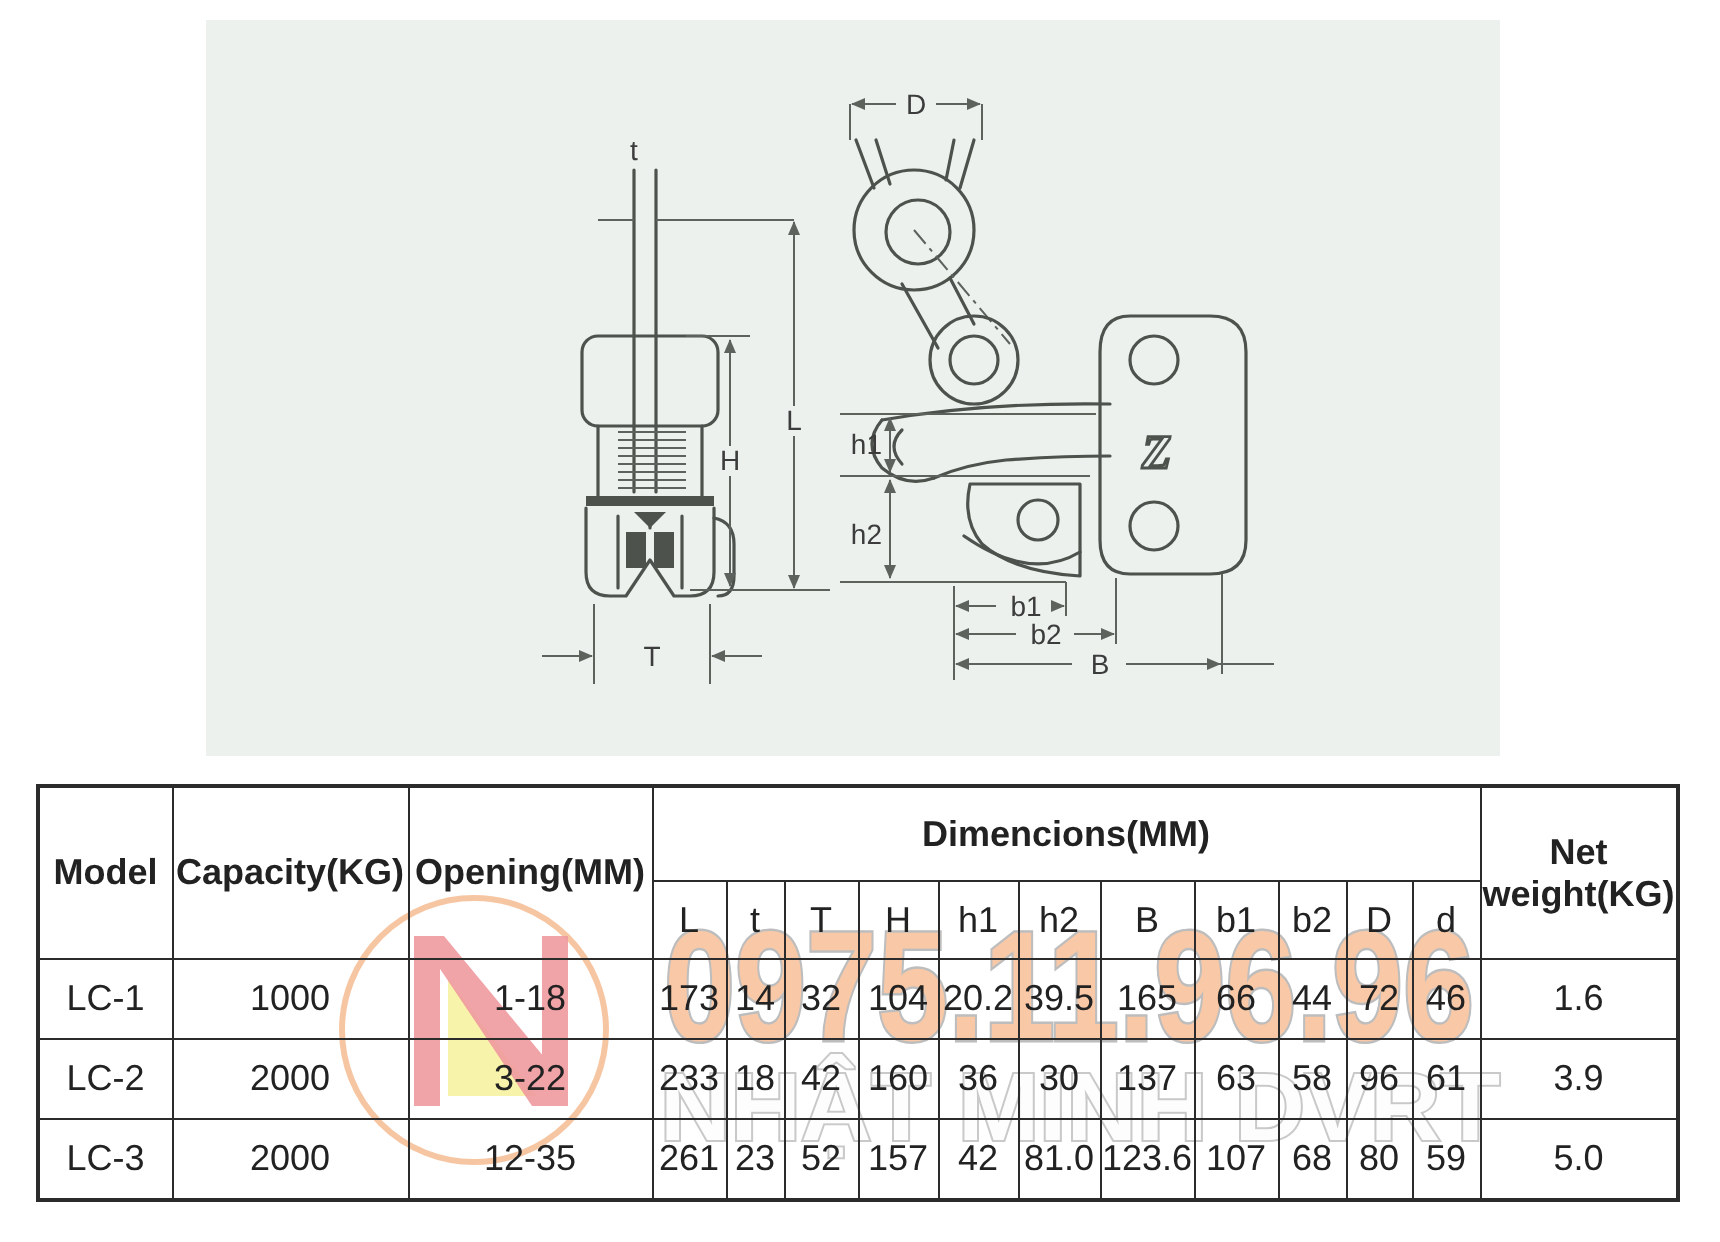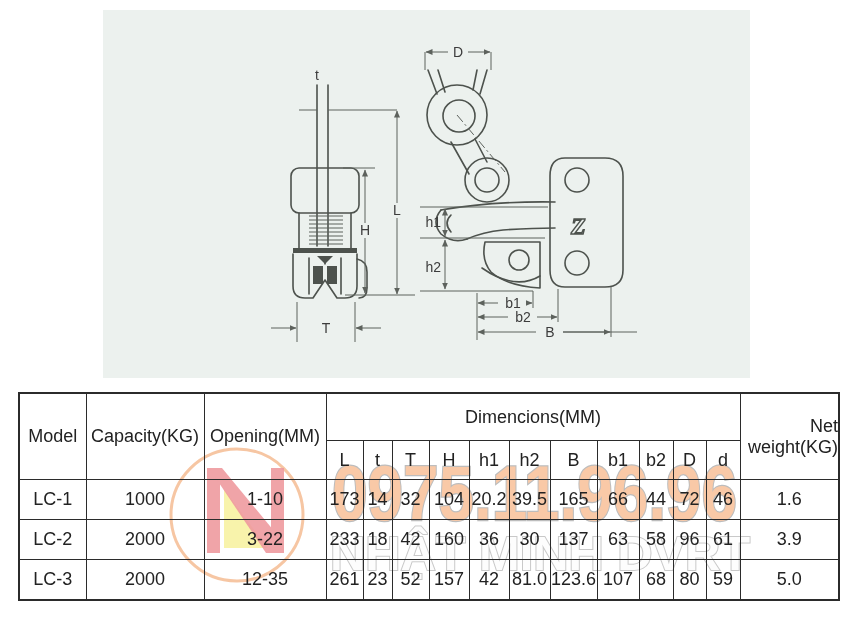--- a/index.html
+++ b/index.html
@@ -42,7 +42,7 @@
     overflow:hidden;white-space:nowrap;
   }
   #spec td.wrap{white-space:normal;line-height:1.15;text-align:right;}
-  #spec tr.h1 td{height:46px;}
+  #spec tr.h1 td{height:46px;font-weight:bold;}
   #spec tr.h2 td{height:38px;}
   #spec tr.data td{height:39px;text-align:center;}
   #spec td.span2{height:86px;}

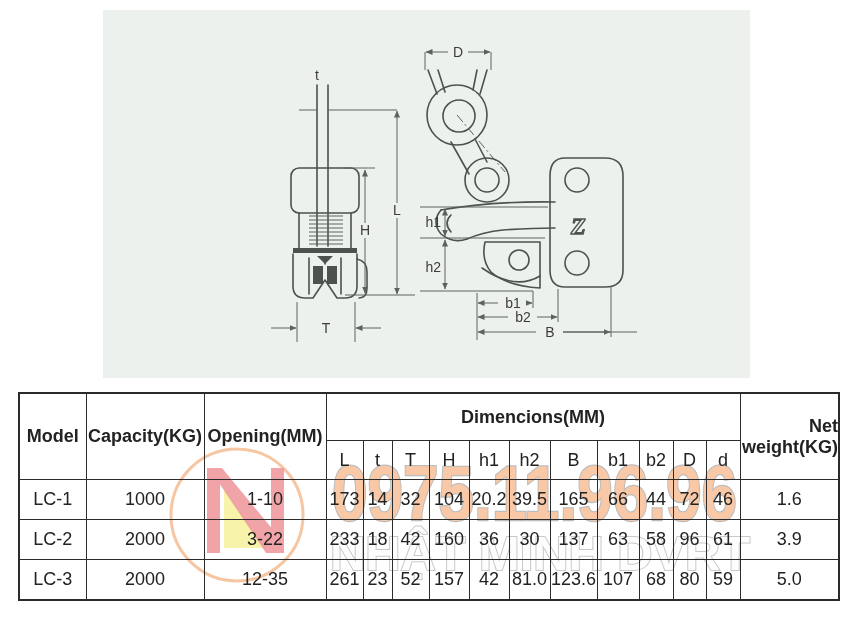--- a/index.html
+++ b/index.html
@@ -41,7 +41,7 @@
     font-size:18px;color:var(--text,#222);background:transparent;
     overflow:hidden;white-space:nowrap;
   }
-  #spec td.wrap{white-space:normal;line-height:1.15;text-align:right;}
+  #spec td.wrap{white-space:normal;line-height:1.15;}
   #spec tr.h1 td{height:46px;font-weight:bold;}
   #spec tr.h2 td{height:38px;}
   #spec tr.data td{height:39px;text-align:center;}

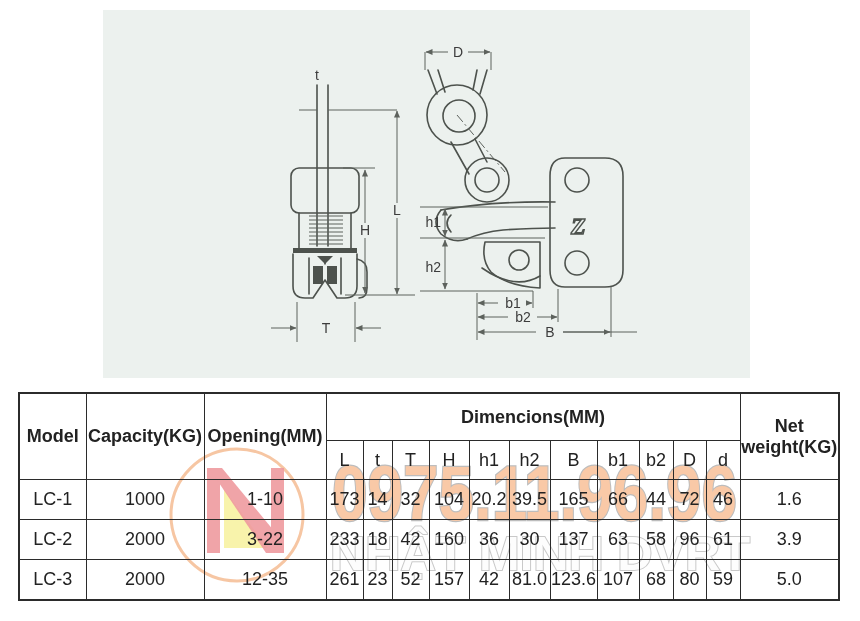--- a/index.html
+++ b/index.html
@@ -204,7 +204,7 @@
       <tr class="data">
         <td>LC-1</td>
         <td>1000</td>
-        <td>1-10</td>
+        <td>1-18</td>
         <td>173</td>
         <td>14</td>
         <td>32</td>

